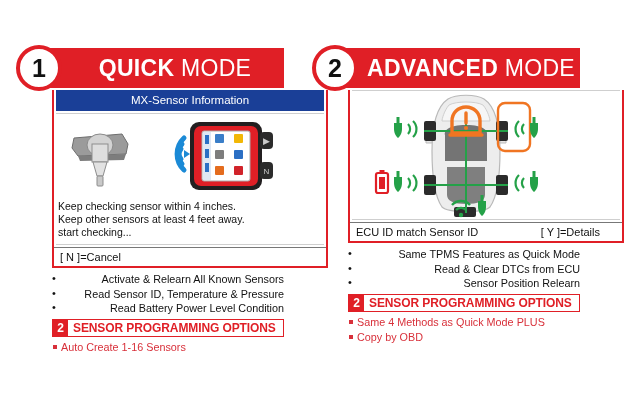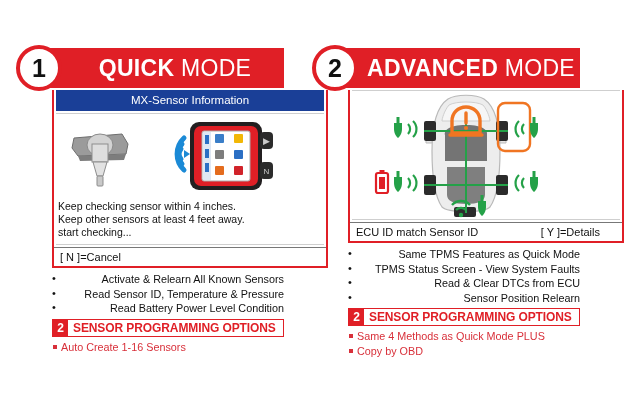--- a/index.html
+++ b/index.html
@@ -252,7 +252,6 @@
 
   <div class="bullets">
     <div class="bullet">Same TPMS Features as Quick Mode</div>
-    <div class="bullet">TPMS Status Screen - View System Faults</div>
     <div class="bullet">Read &amp; Clear DTCs from ECU</div>
     <div class="bullet">Sensor Position Relearn</div>
   </div>

